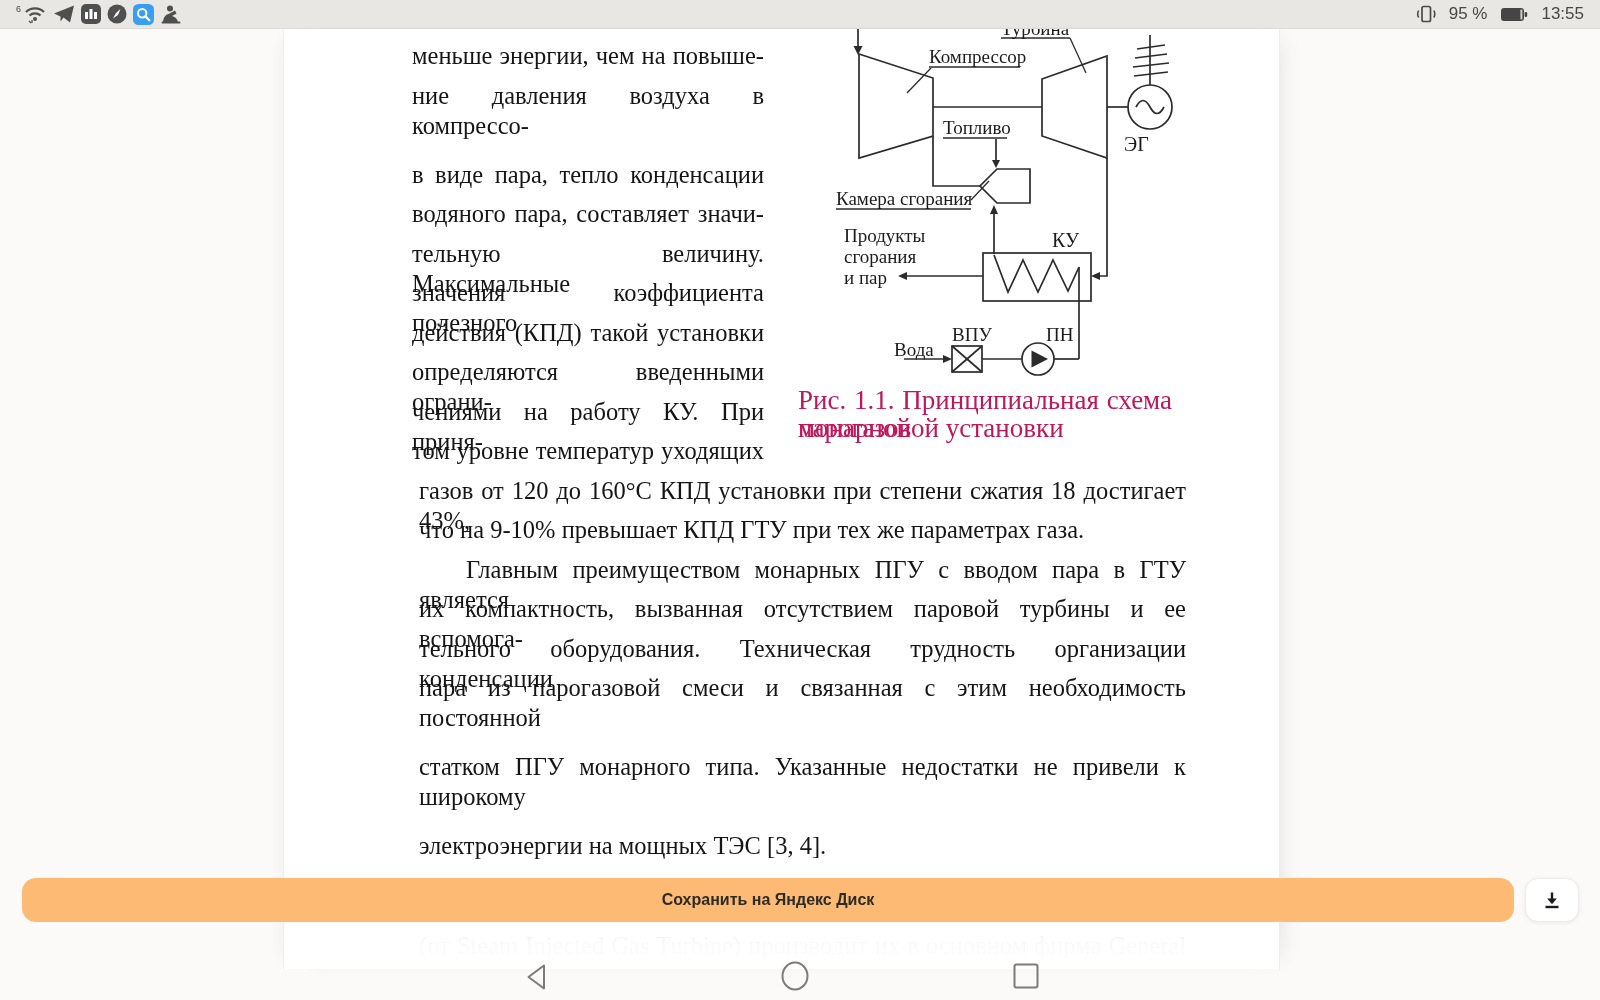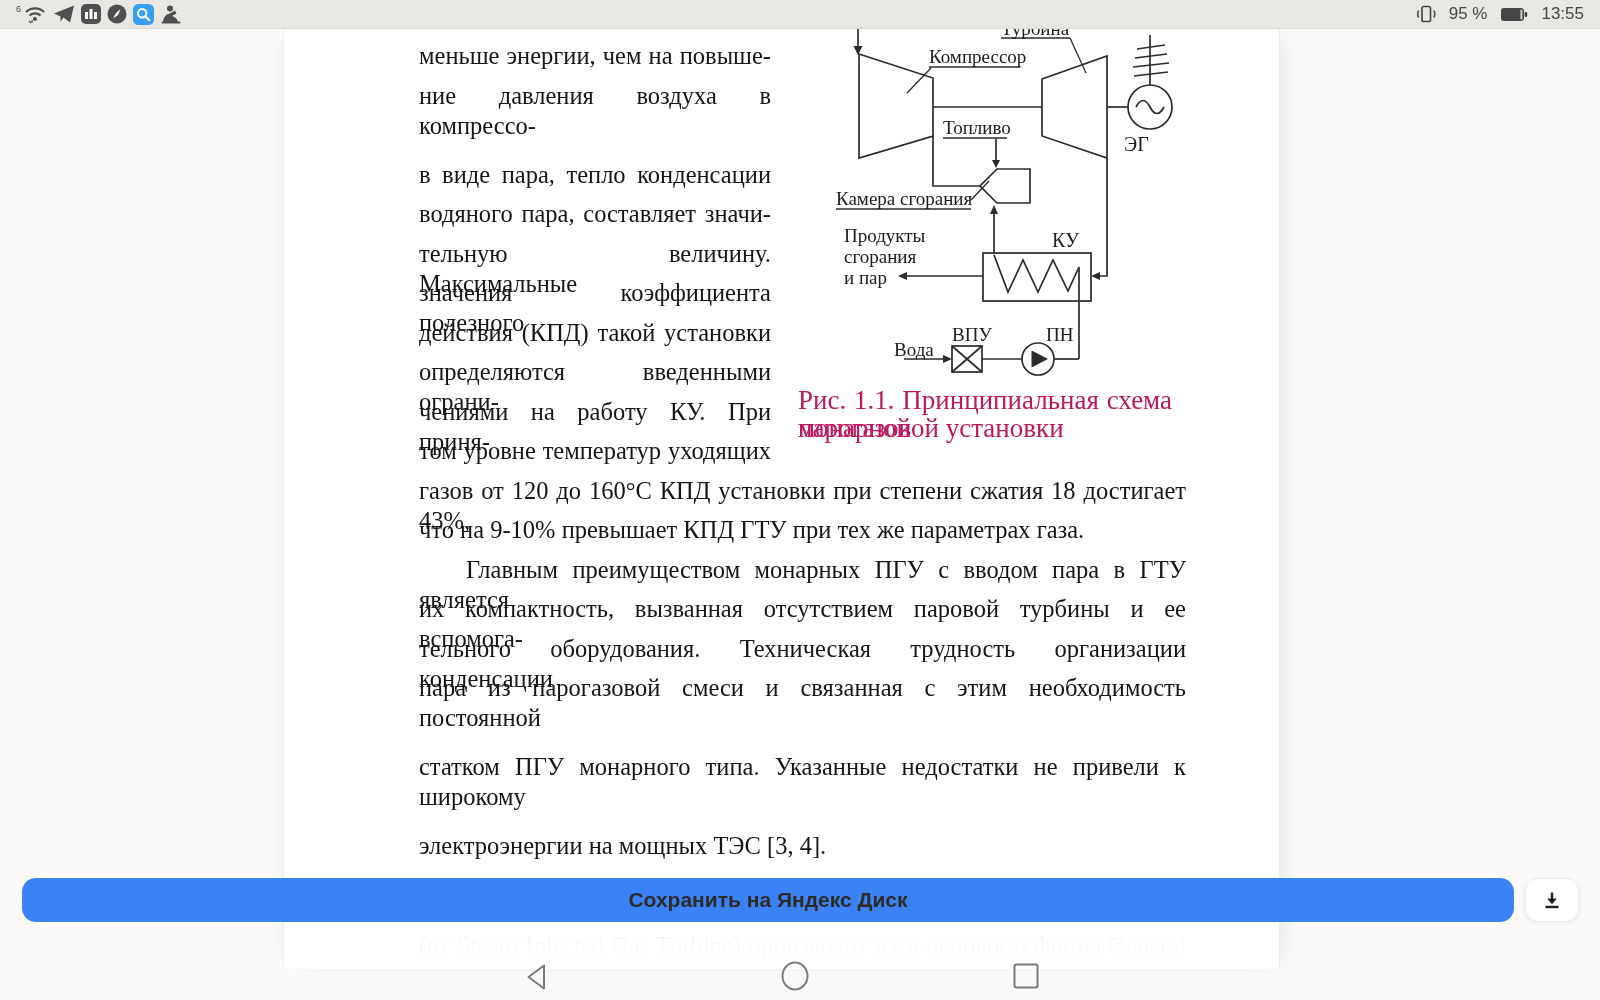--- a/index.html
+++ b/index.html
@@ -32,7 +32,7 @@
     font-size:24.5px;line-height:30px;color:#151515;
     text-align:justify;text-align-last:justify;
   }
-  .cl{left:135px;width:352px;}
+  .cl{left:128px;width:352px;}
   .fl{left:135px;width:767px;}
   .end{text-align-last:left;}
   .ind{text-indent:47px;}

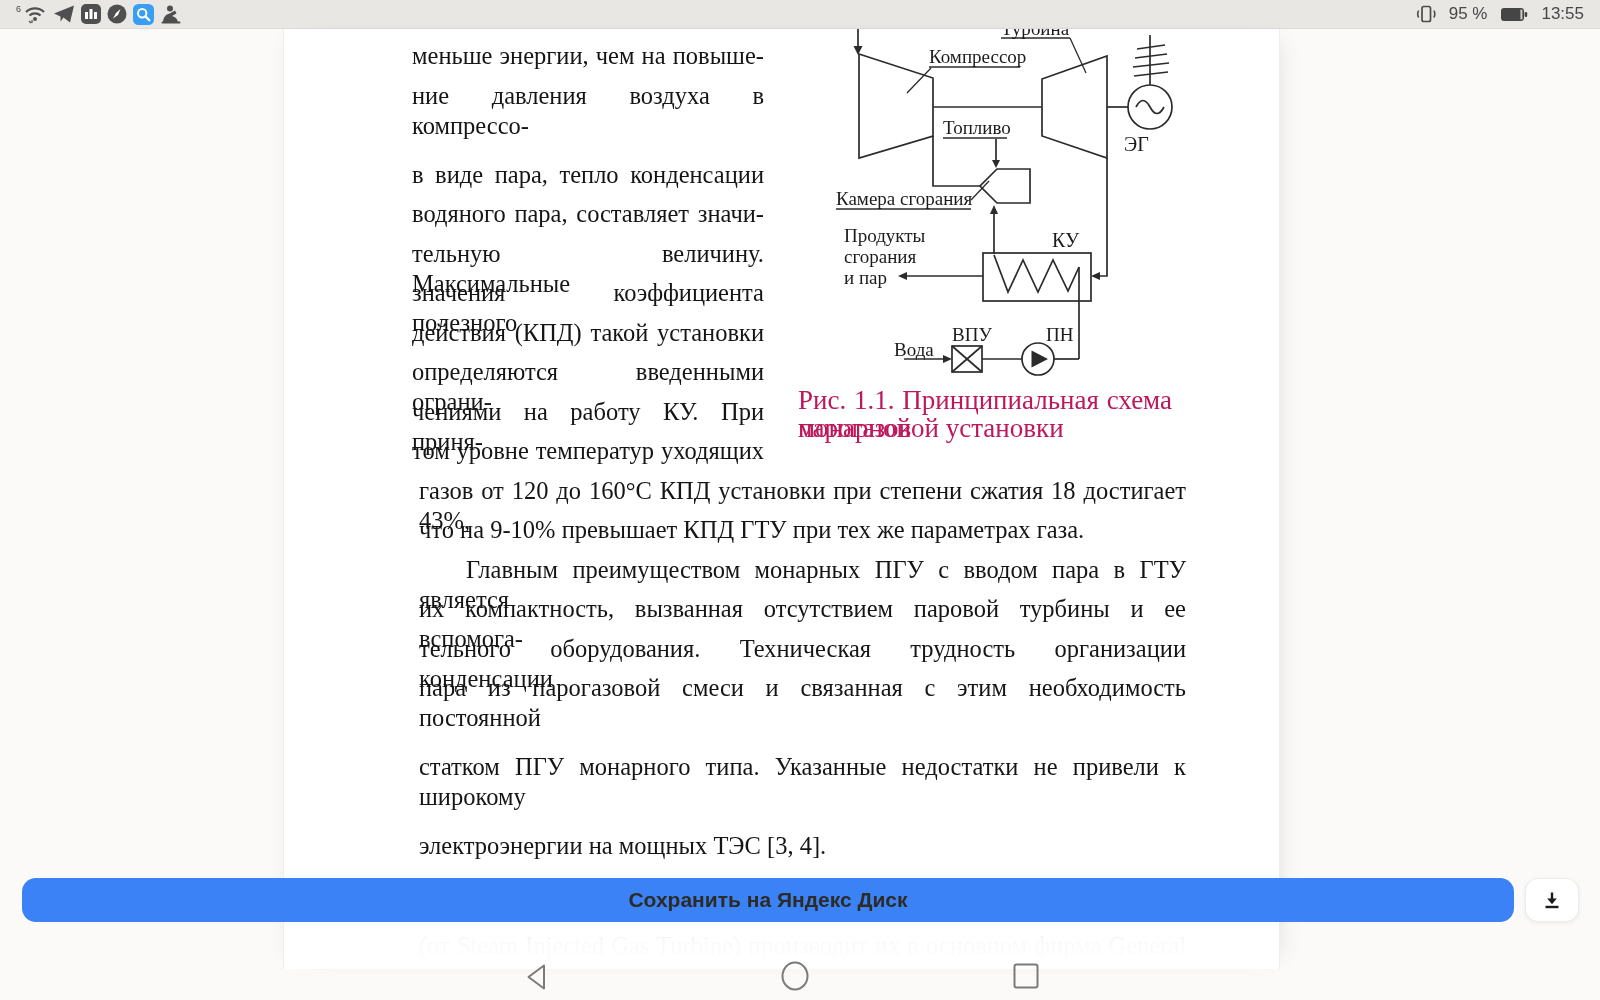--- a/index.html
+++ b/index.html
@@ -52,8 +52,8 @@
   
   .save-btn{
     position:absolute;left:22px;top:878px;width:1492px;height:44px;
-    background:#3b82f6;border:none;border-radius:14px;
-    font-family:"Liberation Sans",sans-serif;font-size:21px;font-weight:600;color:#2d2b26;
+    background:#fdba74;border:none;border-radius:14px;
+    font-family:"Liberation Sans",sans-serif;font-size:16px;font-weight:600;color:#2d2b26;
     display:flex;align-items:center;justify-content:center;cursor:pointer;z-index:30;
   }
   .dl-btn{

